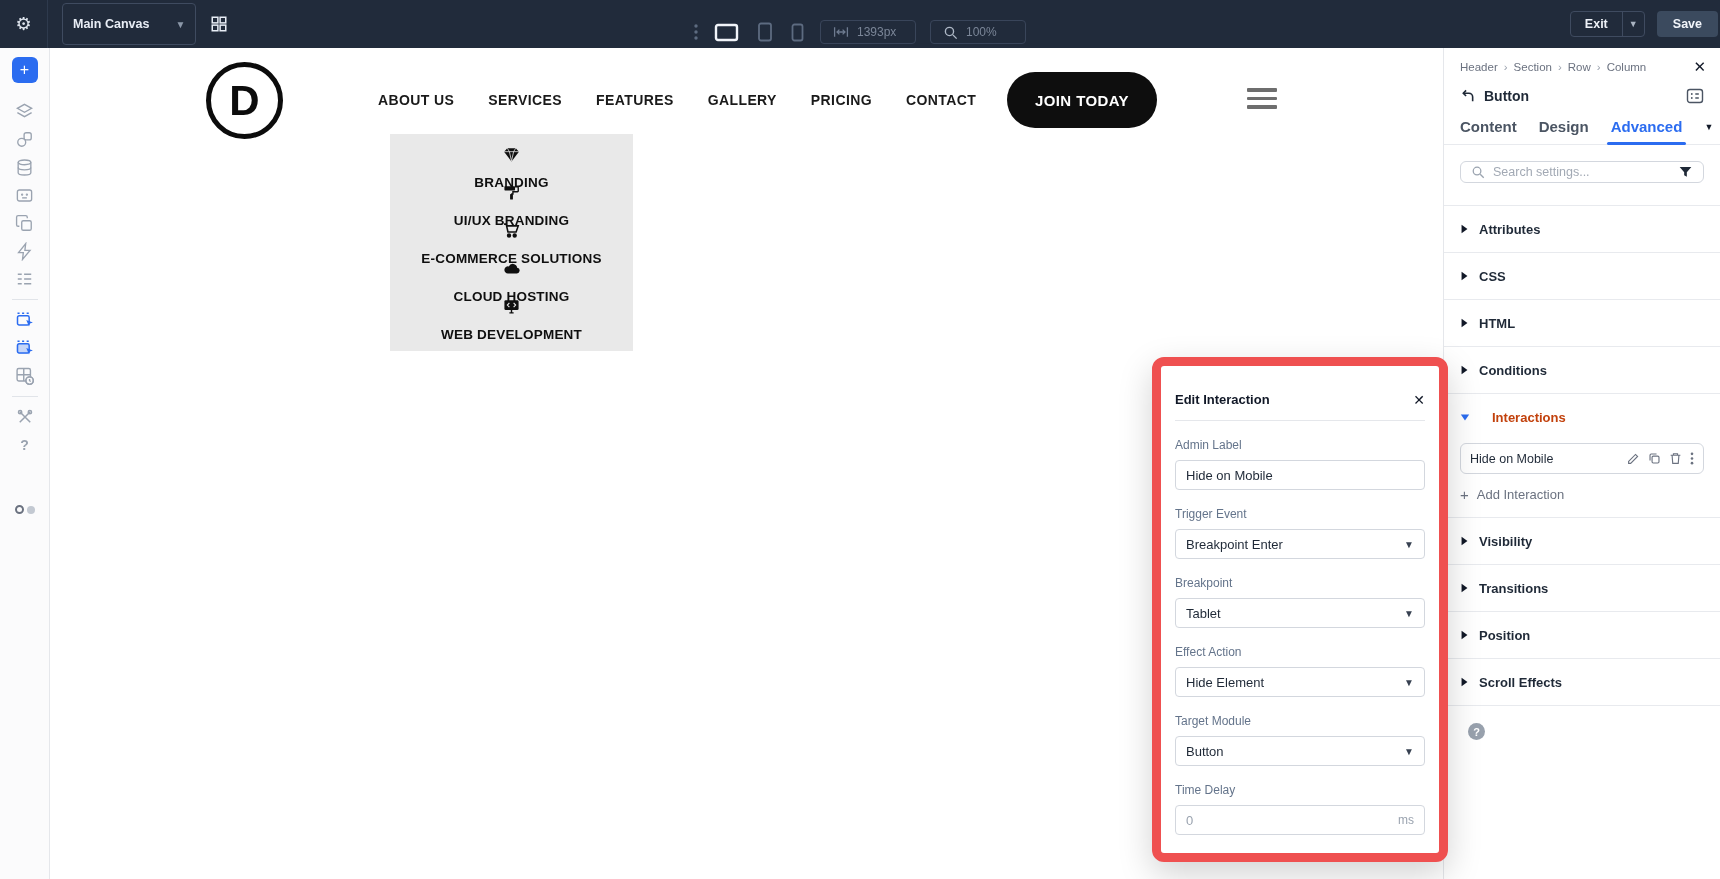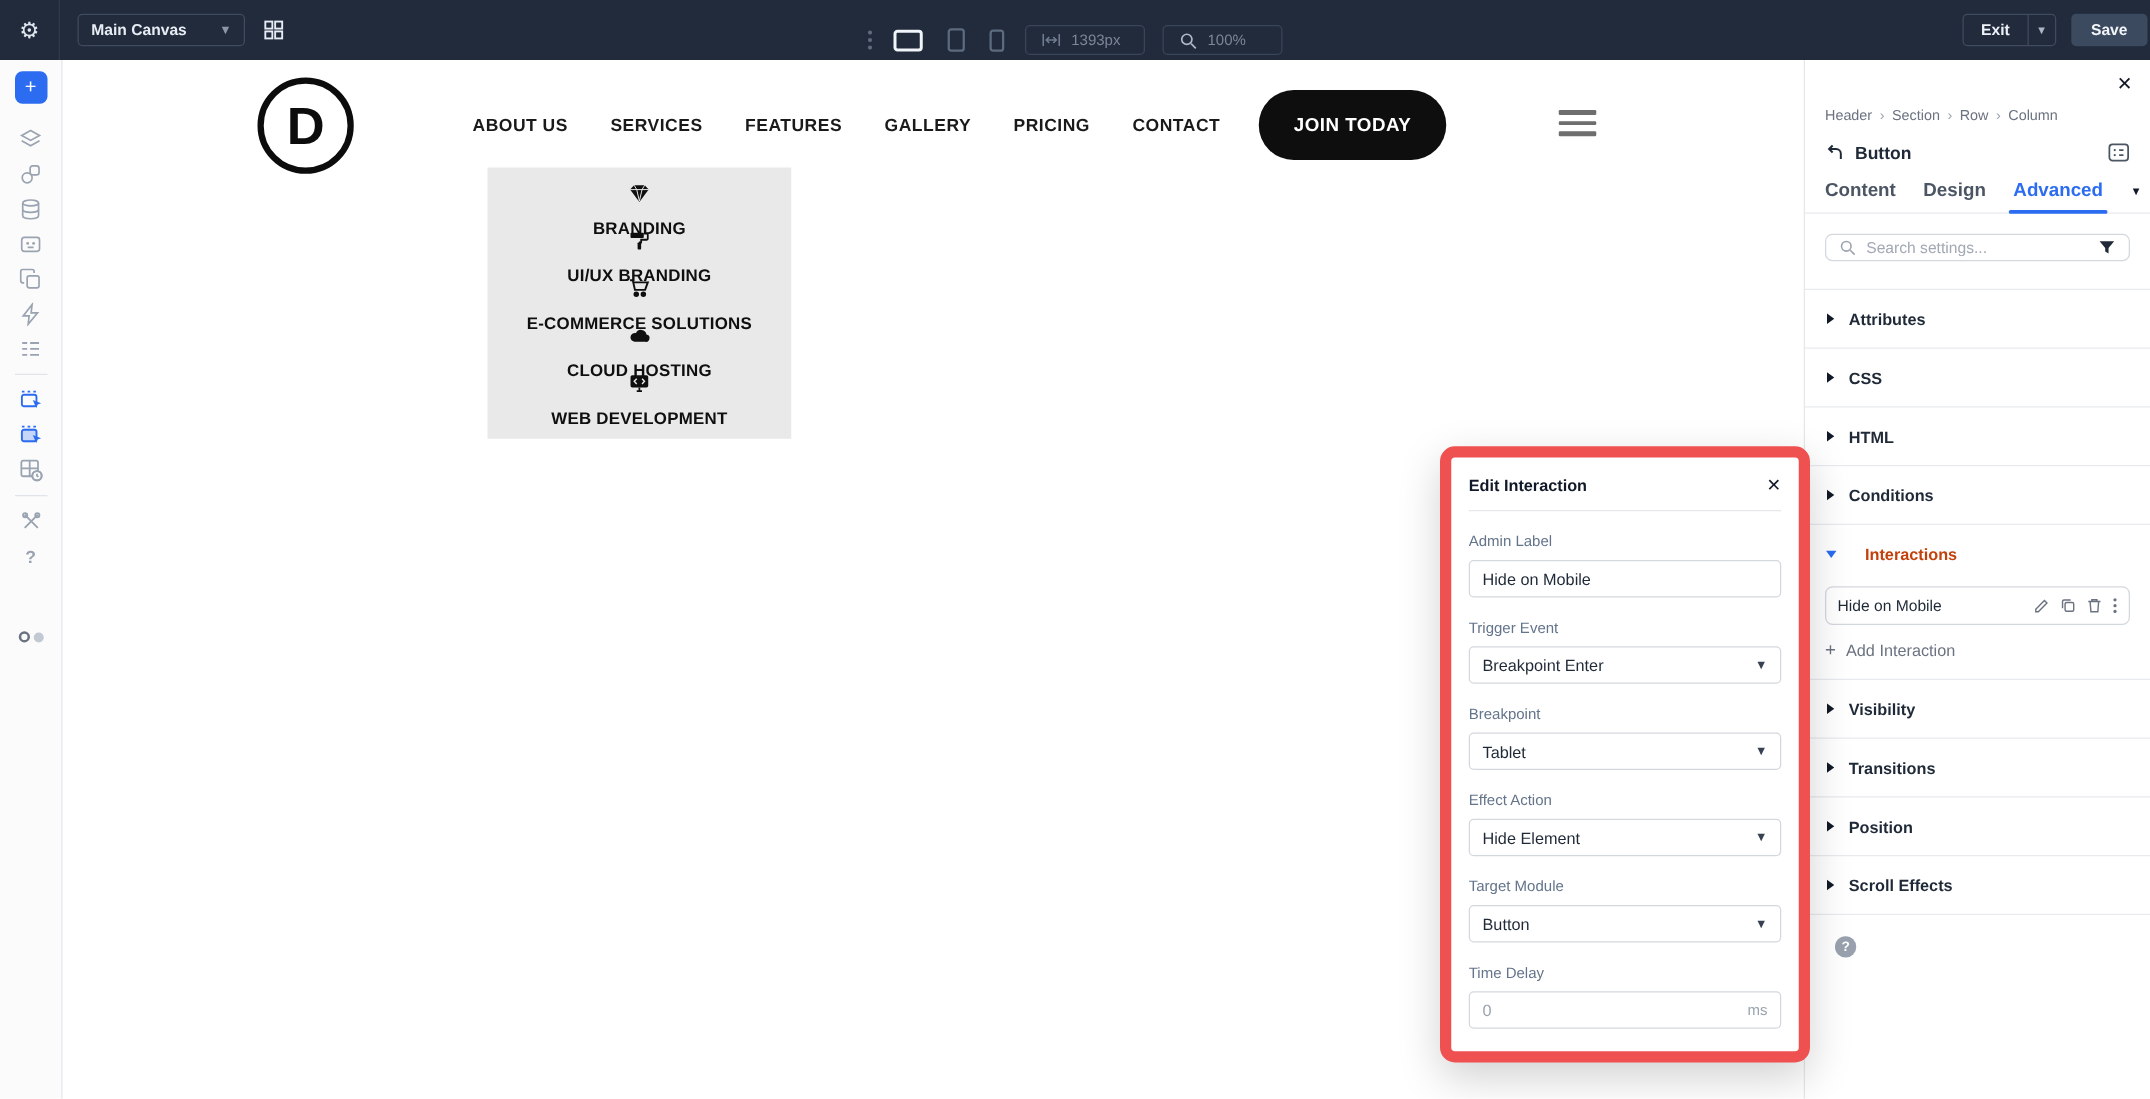--- a/index.html
+++ b/index.html
@@ -14,7 +14,7 @@
   .tb-left { display:flex; align-items:center; height:100%; }
   .gear-btn { width:48px; height:100%; display:flex; align-items:center; justify-content:center;
     color:#dfe5ee; font-size:18px; border-right:1px solid #2e3a4d; cursor:pointer; }
-  .canvas-select { margin-left:14px; height:26px; display:flex; align-items:center; gap:26px;
+  .canvas-select { margin-left:14px; height:42px; display:flex; align-items:center; gap:26px;
     border:1px solid #3f4b60; border-radius:4px; padding:0 10px; color:#e8edf5;
     font-size:12.5px; font-weight:600; cursor:pointer; }
   .canvas-select .chev { color:#8b97a8; font-size:10px; }

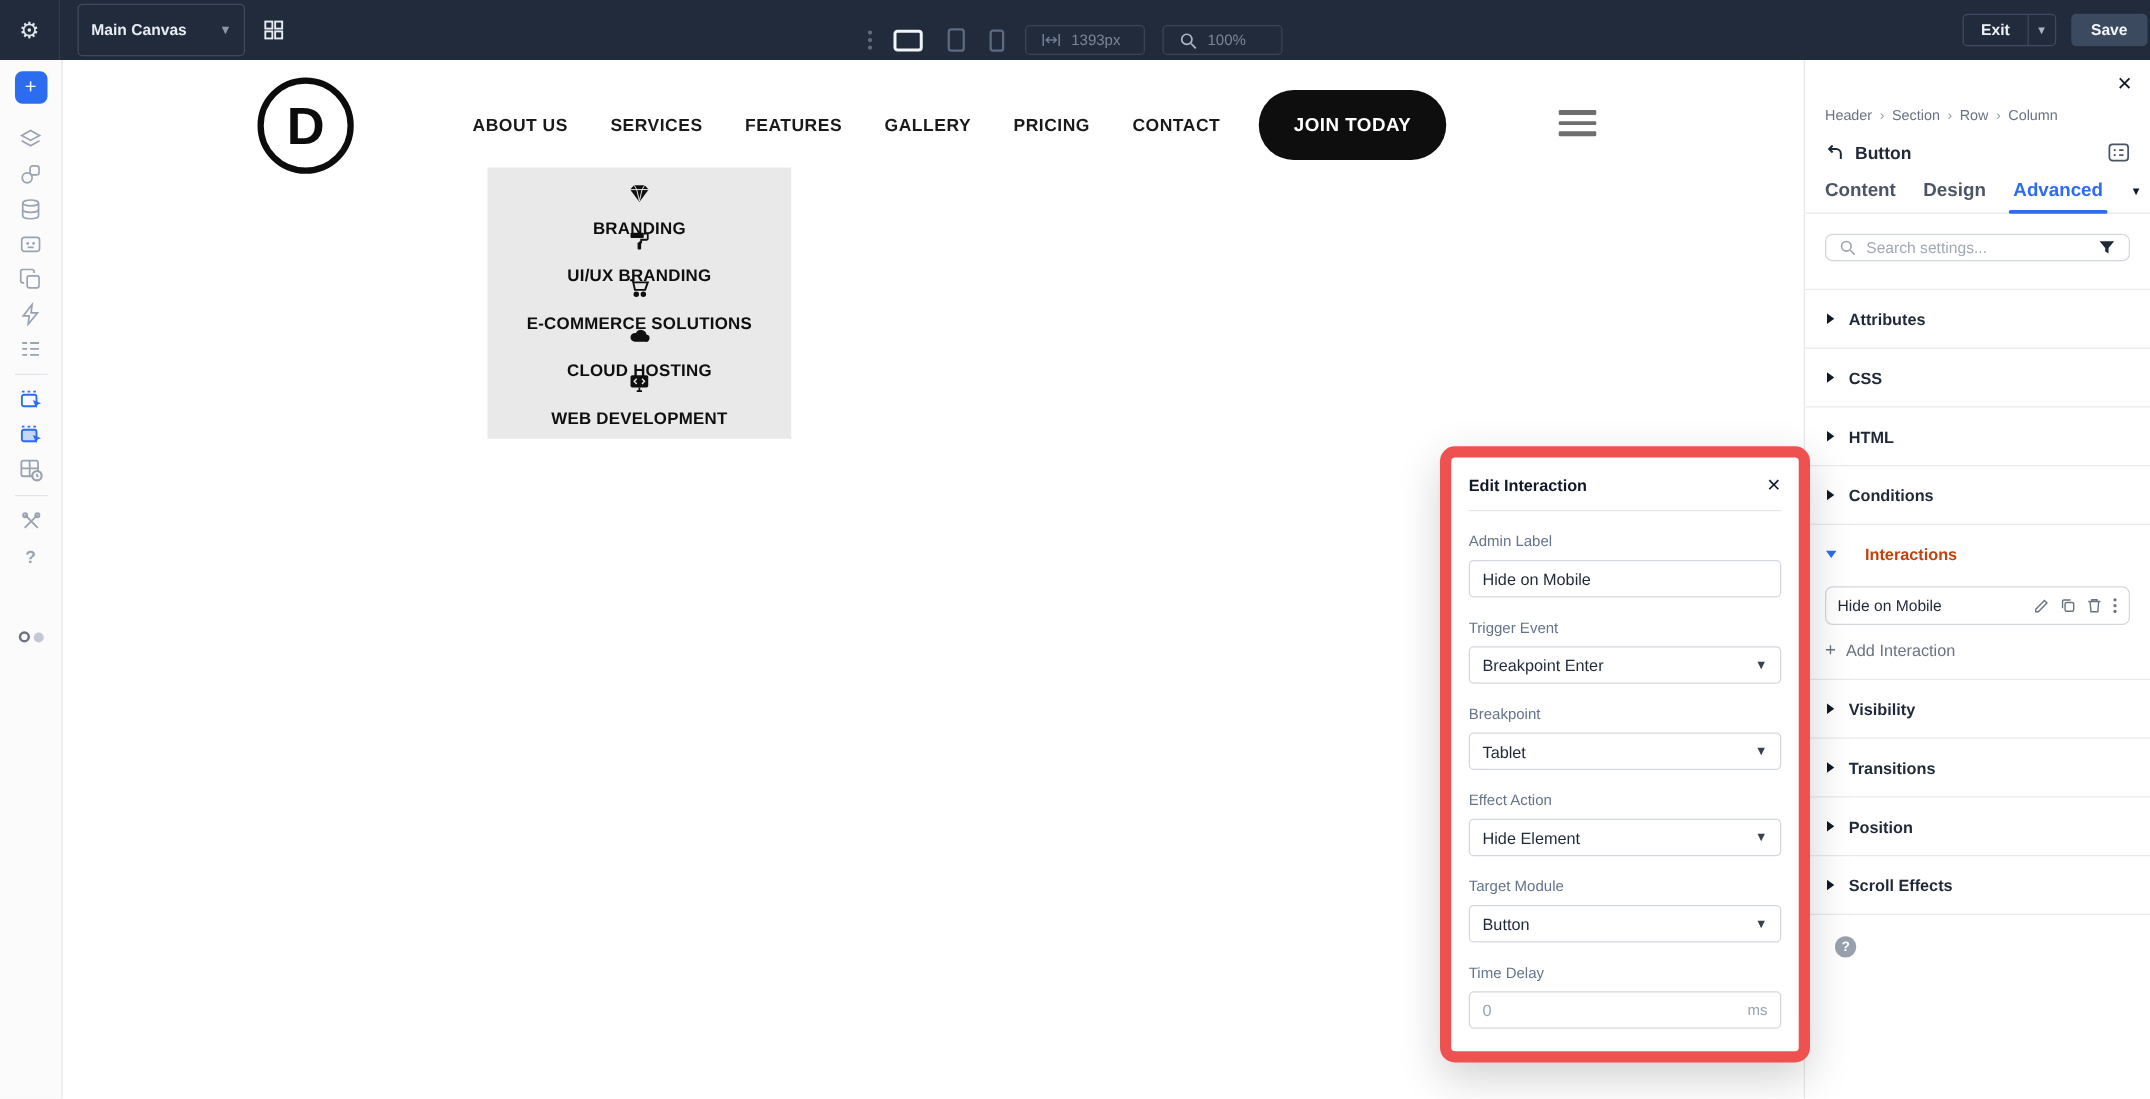--- a/index.html
+++ b/index.html
@@ -70,7 +70,7 @@
   .panel { position:absolute; left:1443px; top:48px; width:277px; height:831px; background:#fff;
     border-left:1px solid #e5e7eb; z-index:10; }
   .crumbs { display:flex; align-items:center; gap:6px; padding:13px 16px 0 16px; }
-  .crumbs span { font-size:11.5px; color:#6b7280; cursor:pointer;margin-top:26px; }
+  .crumbs span { font-size:11.5px; color:#6b7280; cursor:pointer; }
   .crumbs .sep { color:#9ca3af; cursor:default; }
   .panel-close { position:absolute; right:14px; top:10px; background:none; border:none; font-size:15px;
     color:#111827; cursor:pointer; }

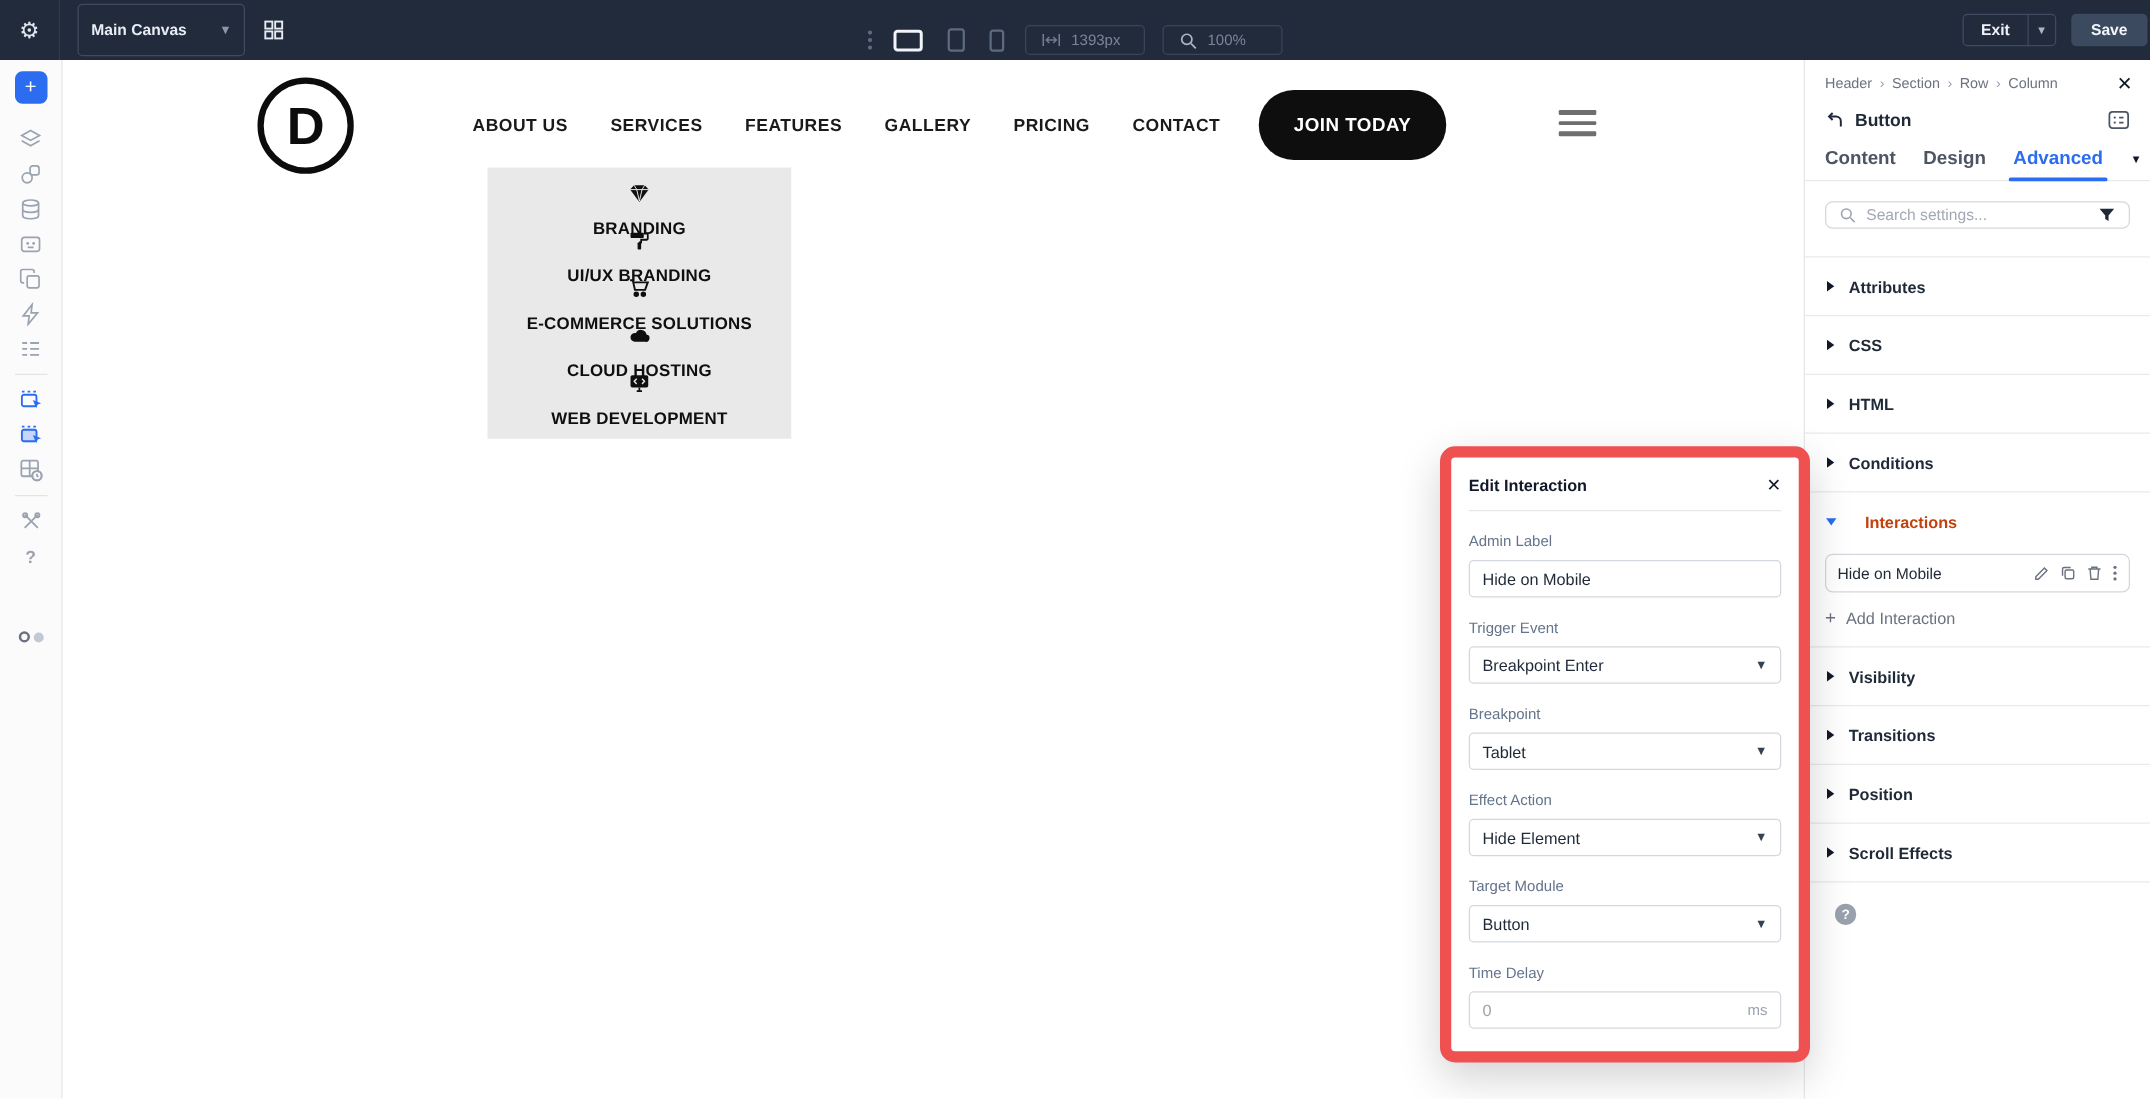--- a/index.html
+++ b/index.html
@@ -115,7 +115,7 @@
   
   .modal { position:absolute; left:1152px; top:357px; width:296px; border:9px solid #ef5050;
     border-radius:12px; background:#fff; z-index:40; box-shadow:0 12px 34px rgba(0,0,0,.18); padding:14px 14px 18px 14px; }
-  .modal-head { display:flex; align-items:center; padding-bottom:12px; border-bottom:1px solid #e5e7eb; }
+  .modal-head { display:flex; align-items:flex-start; padding-bottom:12px; border-bottom:1px solid #e5e7eb;margin-top:12px; }
   .modal-head .mt { font-size:13px; font-weight:700; color:#111827; }
   .modal-close { margin-left:auto; background:none; border:none; font-size:14px; color:#111827; cursor:pointer; }
   .fgroup { margin-top:17px; }

